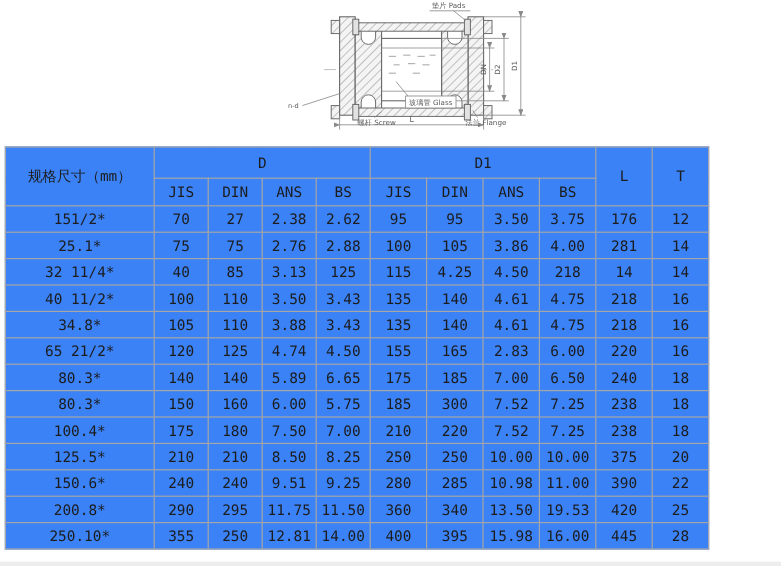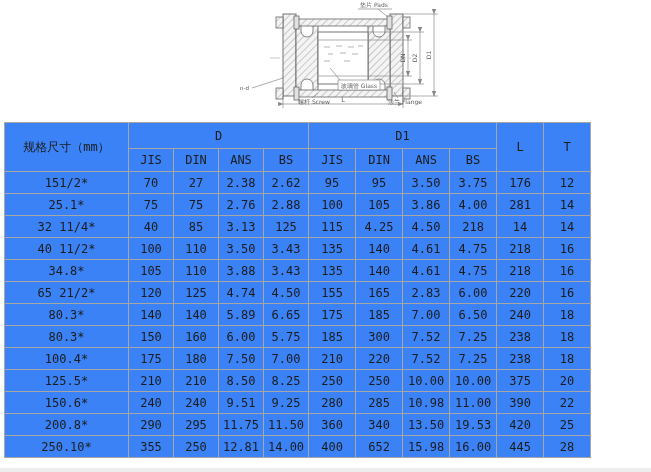--- a/index.html
+++ b/index.html
@@ -335,7 +335,7 @@
           <td>12.81</td>
           <td>14.00</td>
           <td>400</td>
-          <td>652</td>
+          <td>395</td>
           <td>15.98</td>
           <td>16.00</td>
           <td>445</td>

